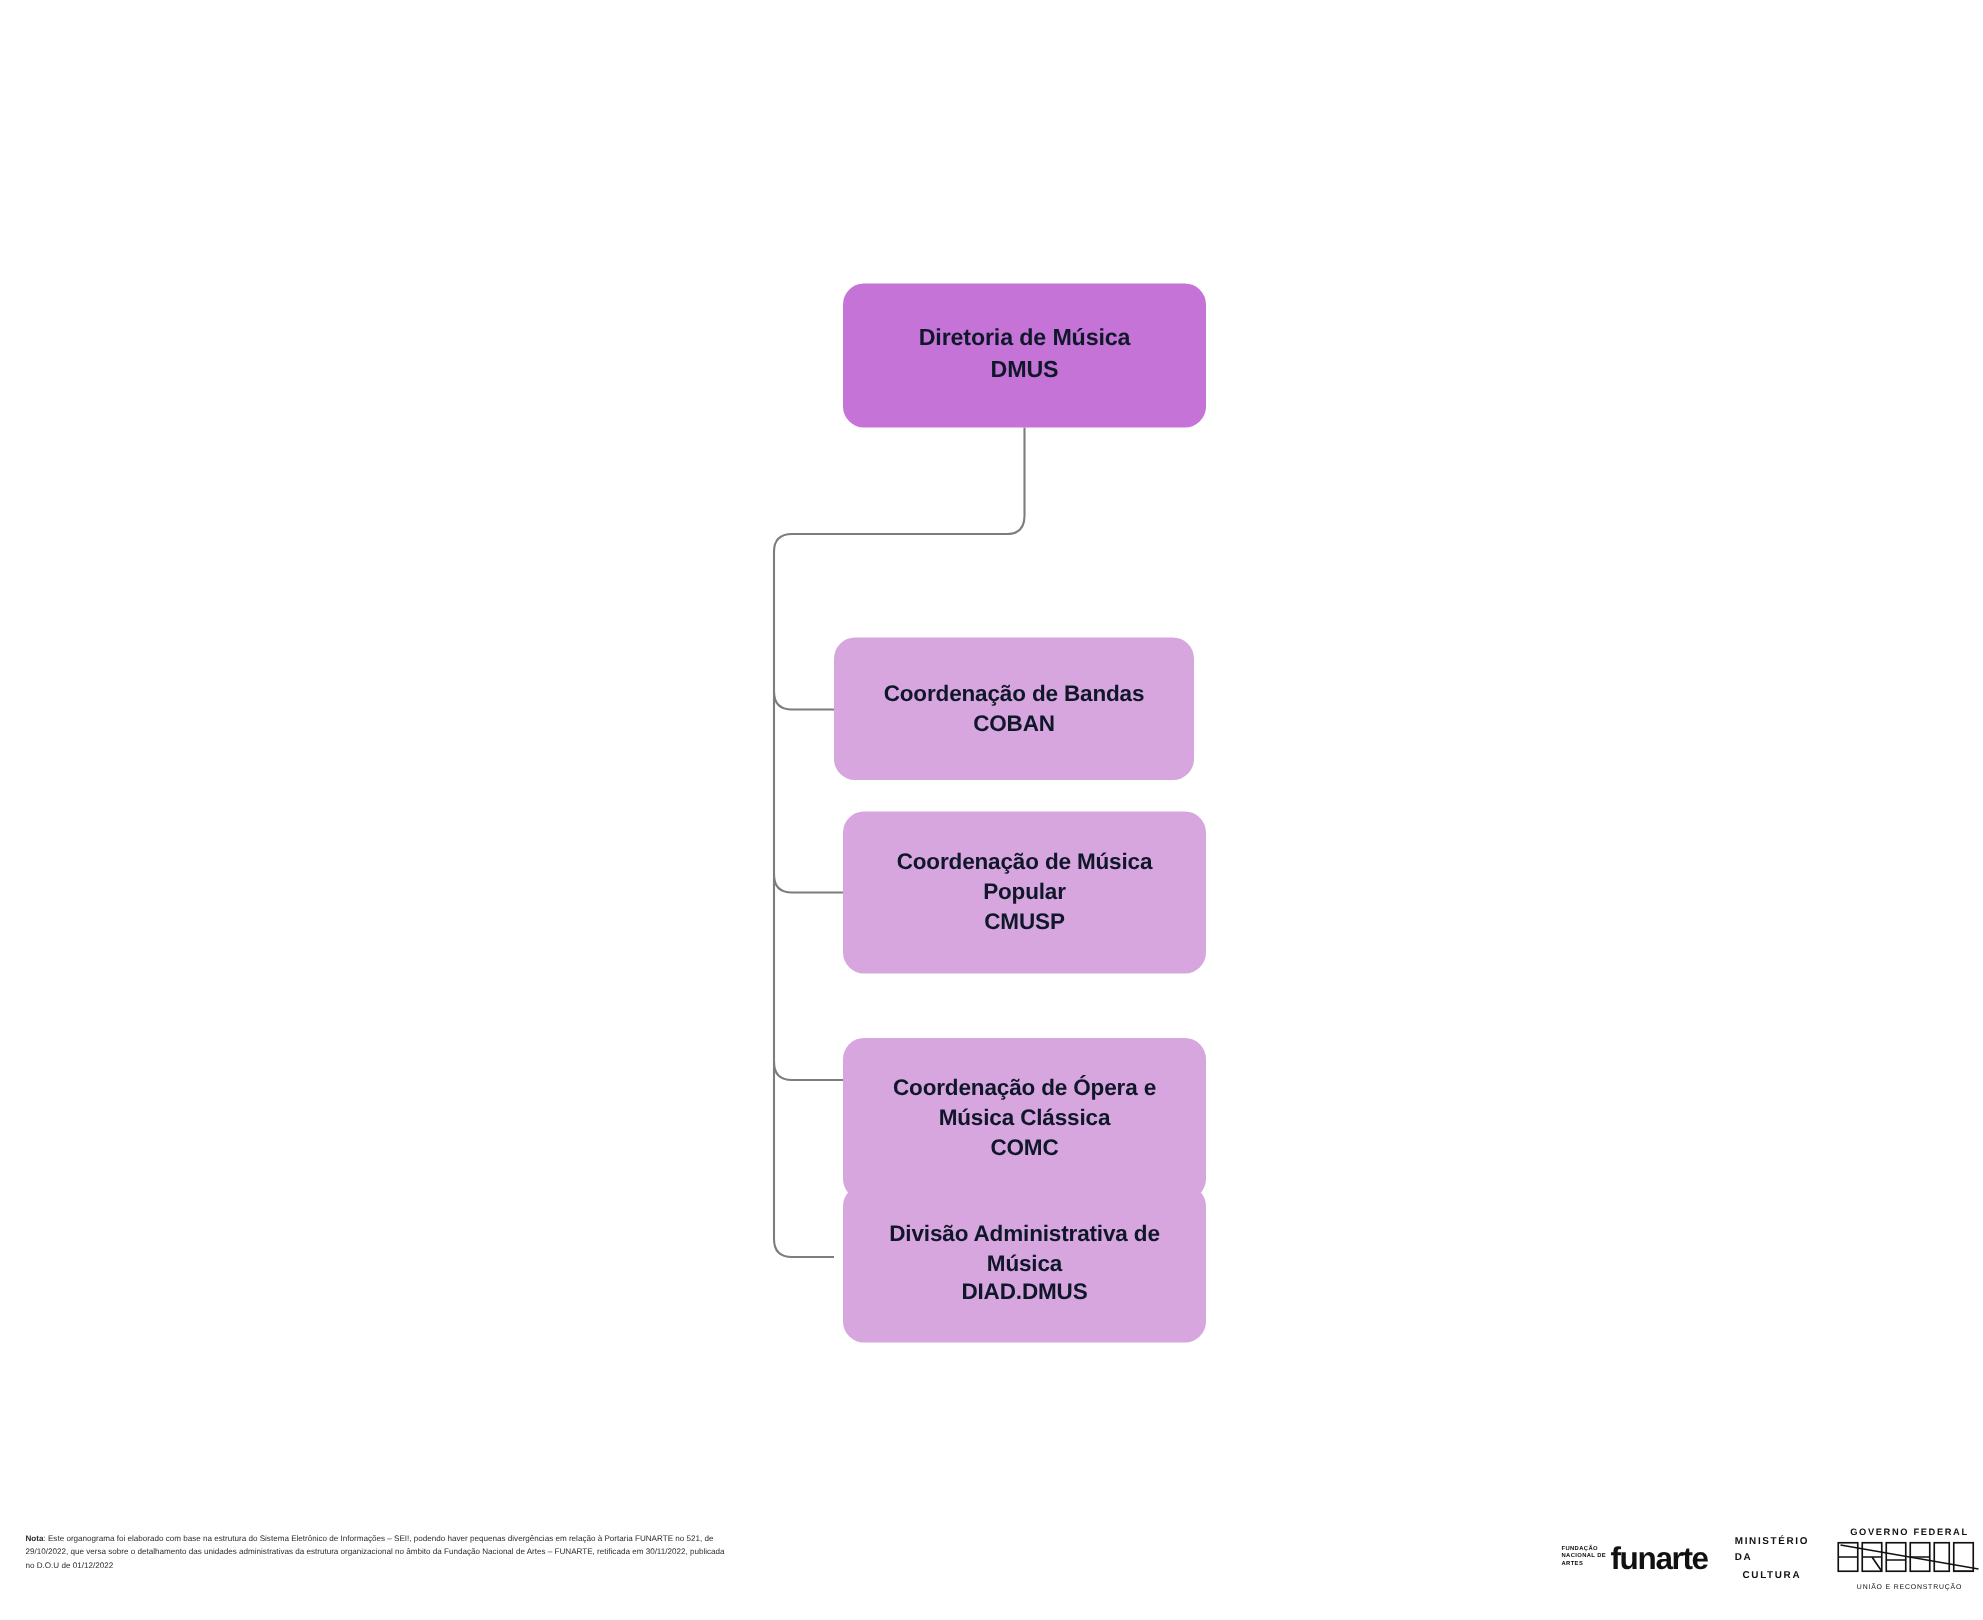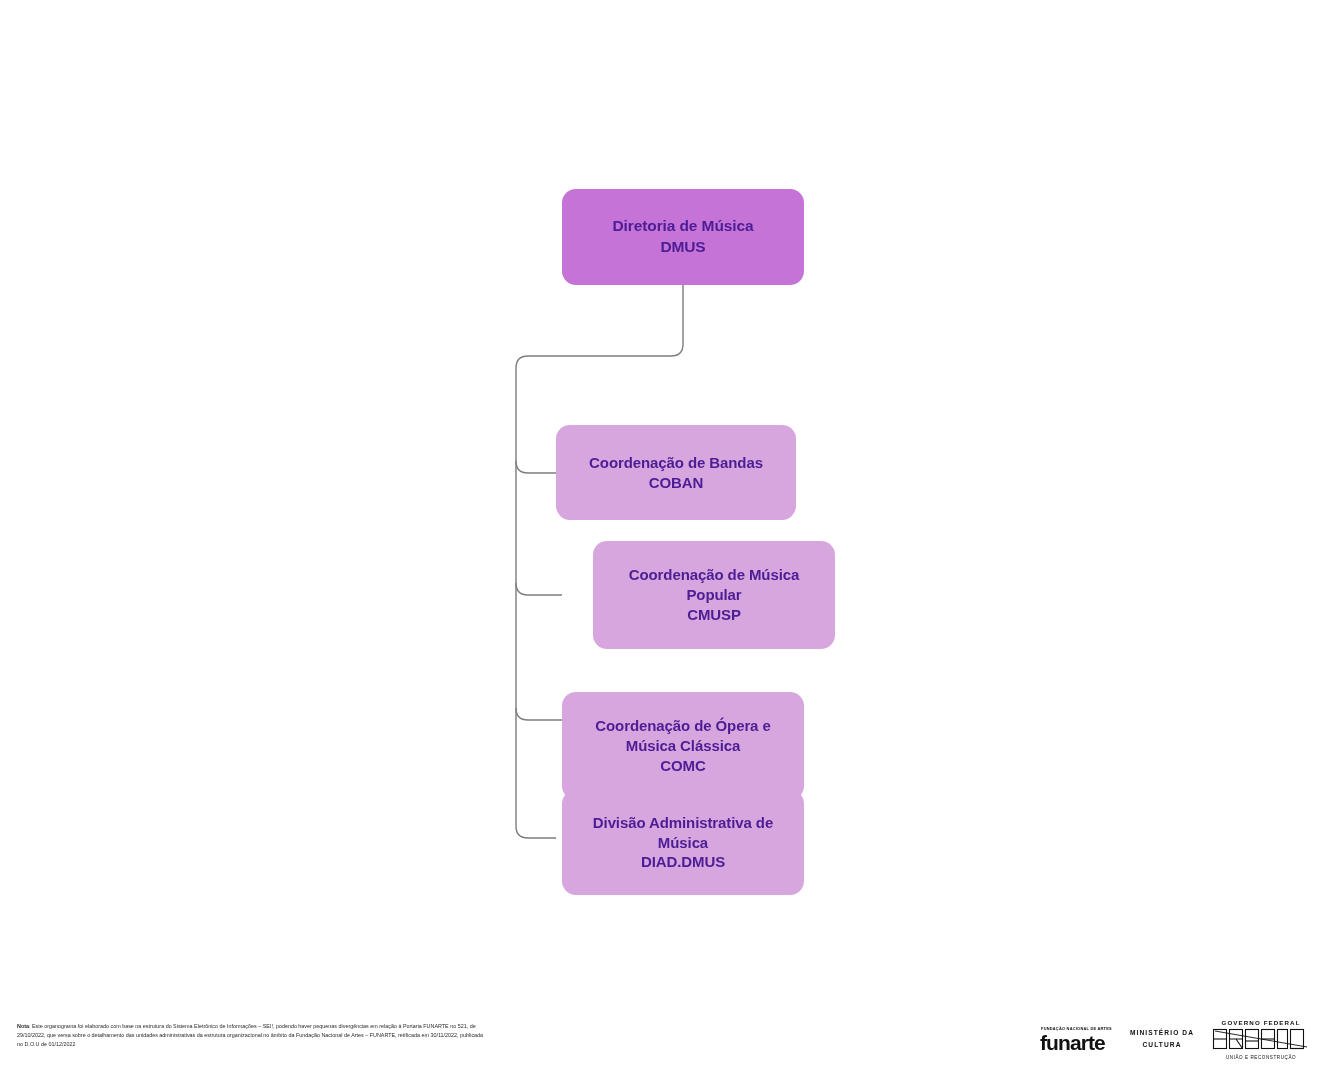--- a/index.html
+++ b/index.html
@@ -42,7 +42,7 @@
     font-weight: bold;
     line-height: 1.33;
     letter-spacing: -0.1px;
-    color: #4c1d95;
+    color: #0f172a;
   }
 
   .node-root {

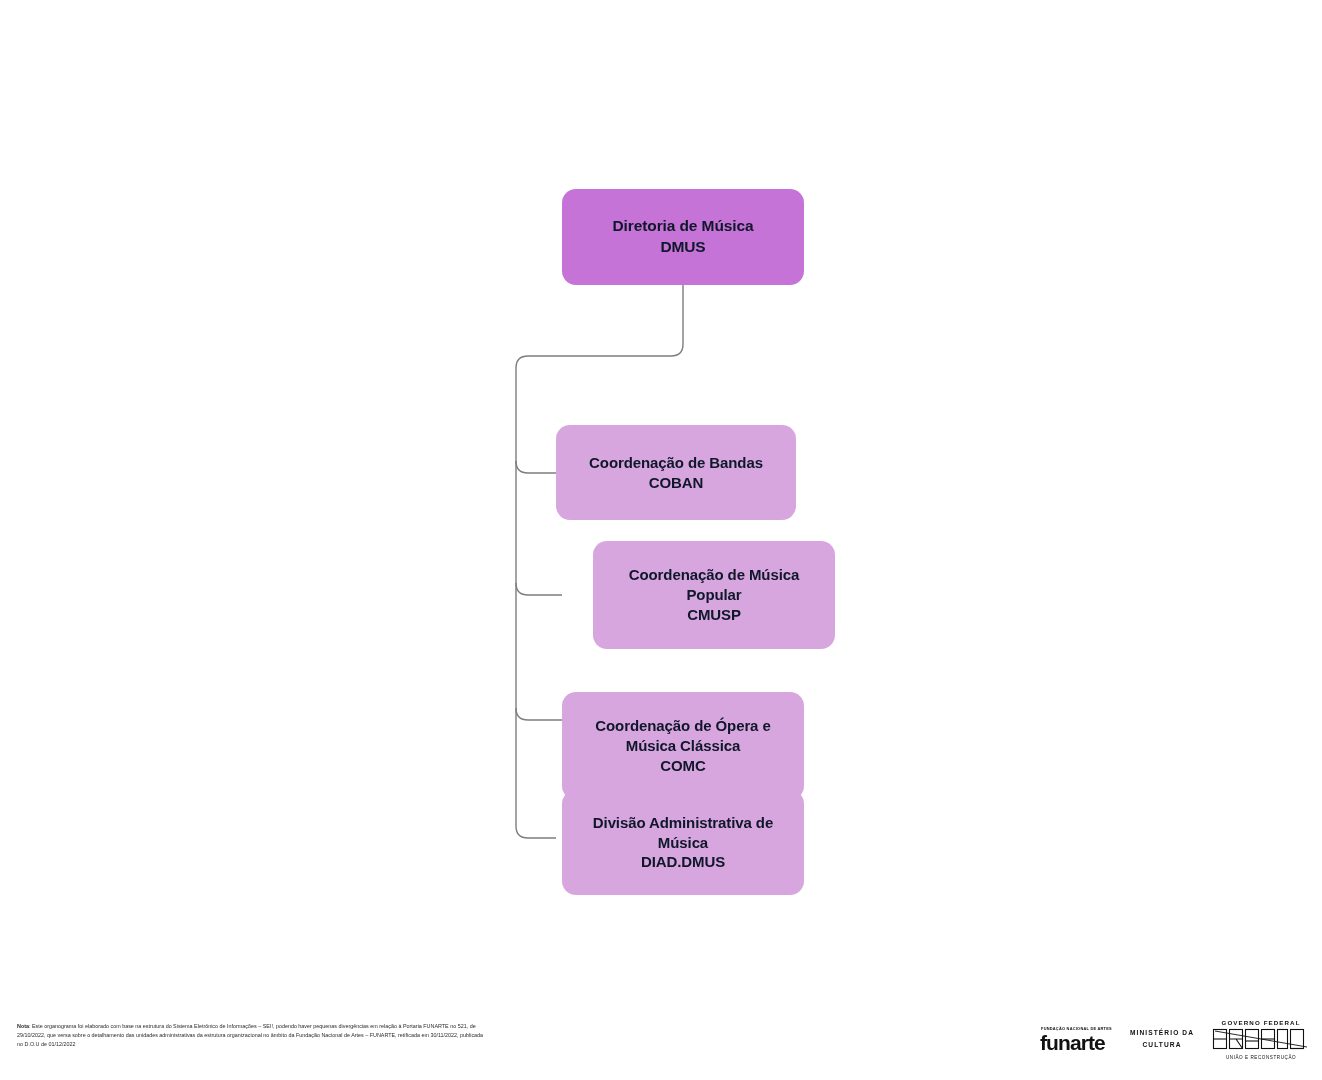--- a/index.html
+++ b/index.html
@@ -60,7 +60,7 @@
   }
 
   .node-coban  { left: 556px; top: 425px; width: 240px; height: 95px; }
-  .node-cmusp  { left: 562px; top: 541px; width: 242px; height: 108px; margin-left: 31px; }
+  .node-cmusp  { left: 562px; top: 541px; width: 242px; height: 108px; }
   .node-comc   { left: 562px; top: 692px; width: 242px; height: 108px; }
   .node-diad   { left: 562px; top: 790px; width: 242px; height: 105px; }
 

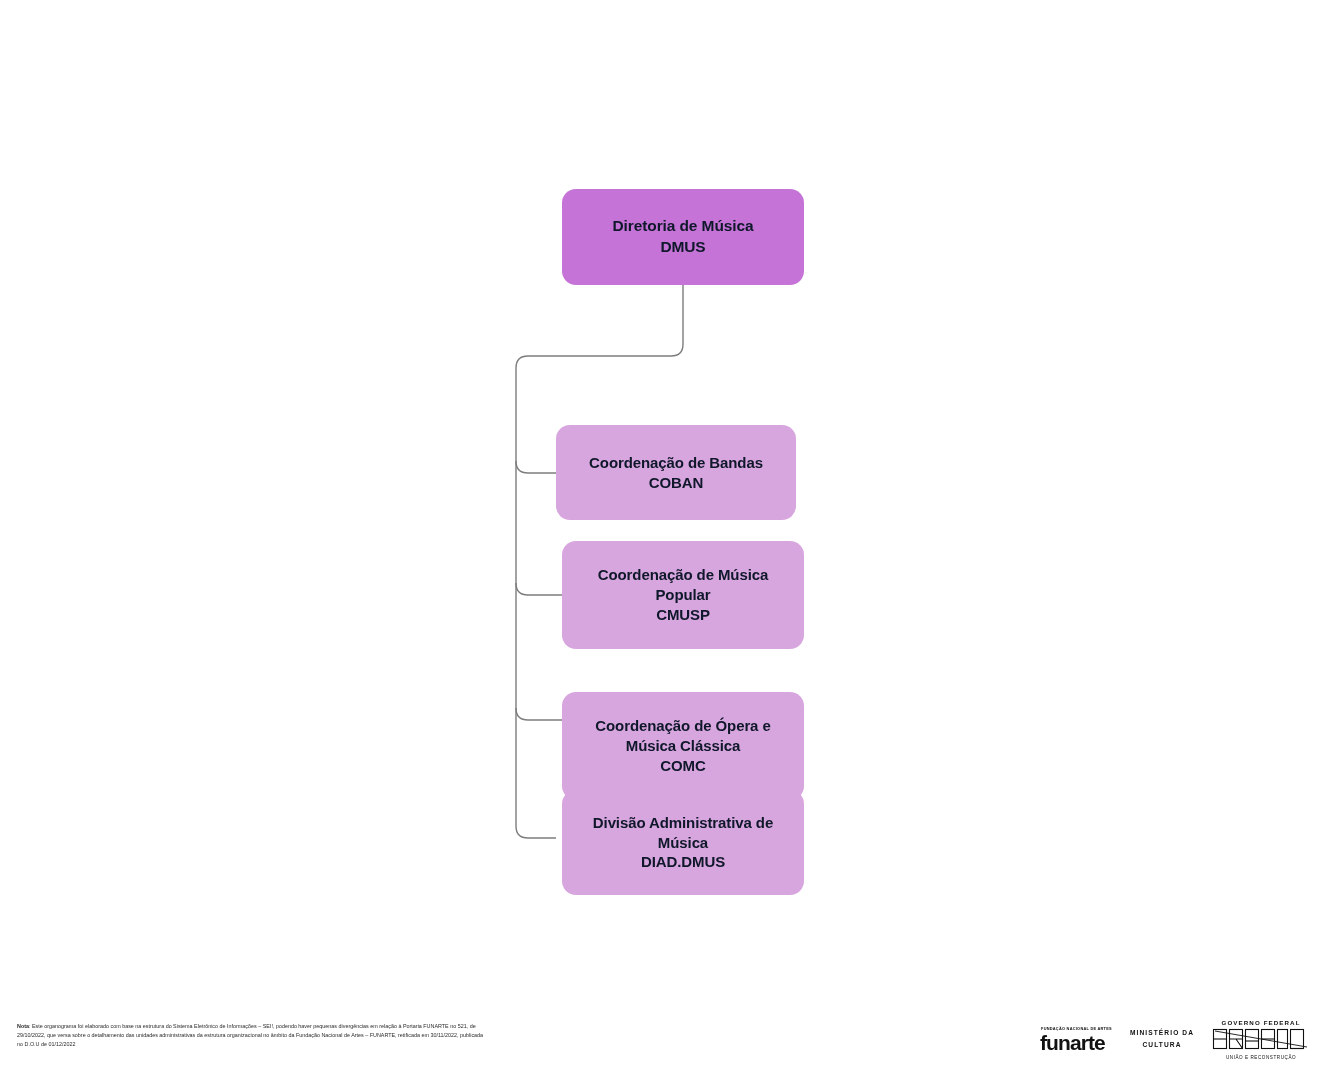--- a/index.html
+++ b/index.html
@@ -98,7 +98,6 @@
 
   .logo-funarte {
     display: flex;
-    flex-direction: column;
     align-items: flex-start;
     justify-content: center;
     color: #111;

